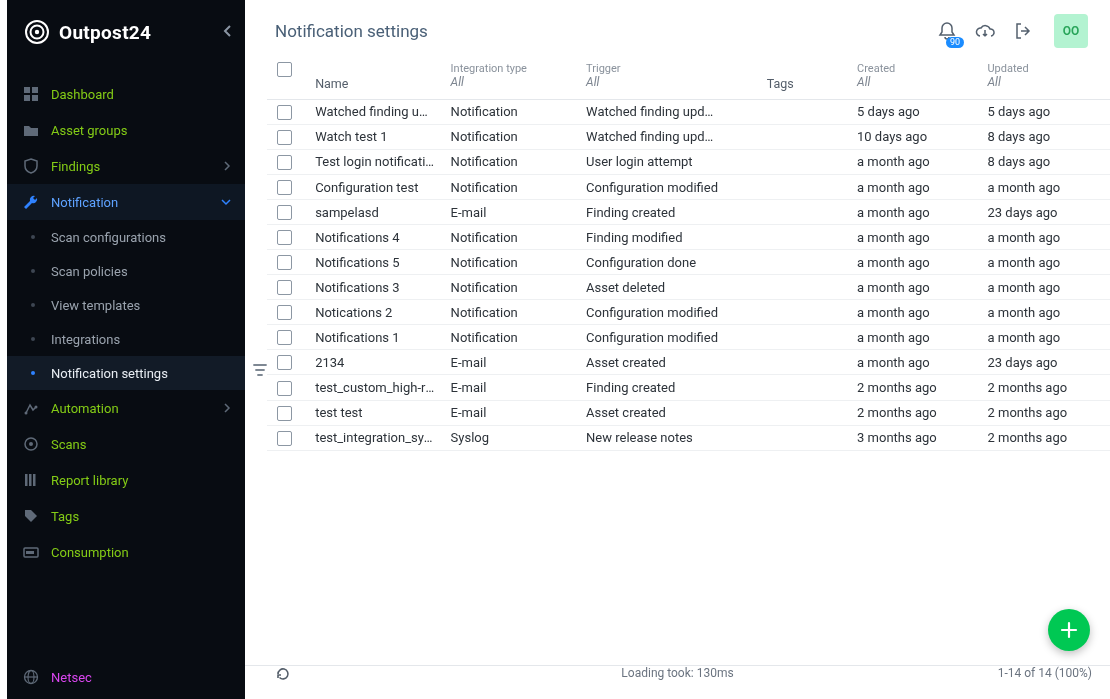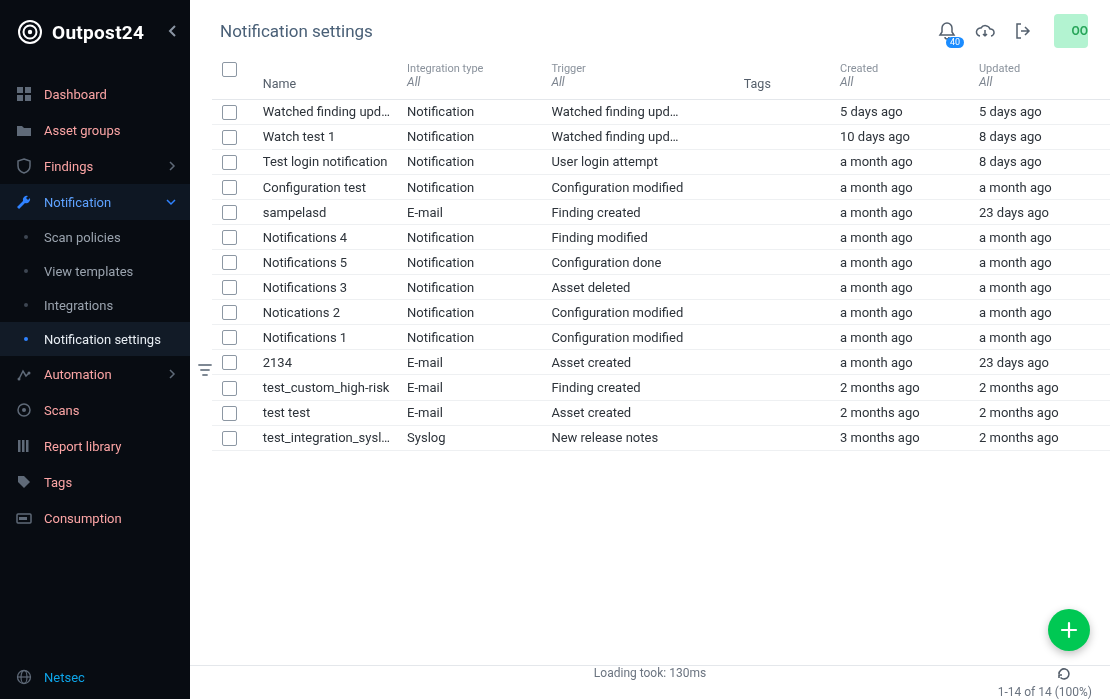--- a/index.html
+++ b/index.html
@@ -15,13 +15,14 @@
   }
   
   .sidebar {
-    width: 190px;
+    width: 238px;
     background: #080c12;
     color: #b8bfc7;
     display: flex;
     flex-direction: column;
     position: relative;
     flex-shrink: 0;
+    margin-left: 7px;
   }
   .brand {
     display: flex;

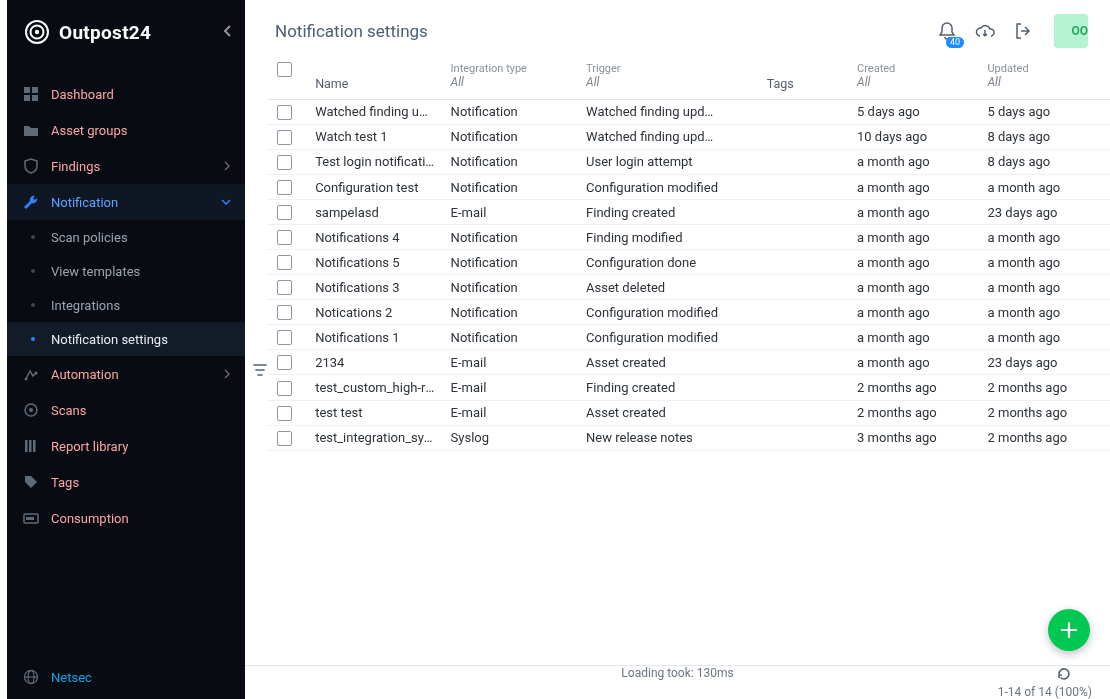--- a/index.html
+++ b/index.html
@@ -140,7 +140,7 @@
     border-radius:4px;
     background:#b3f3d1;
     color:#26a458;
-    display:flex; align-items:center; justify-content:flex-end;
+    display:flex; align-items:center; justify-content:center;
     font-size:12px; font-weight:600;
     margin-left:14px;
   }

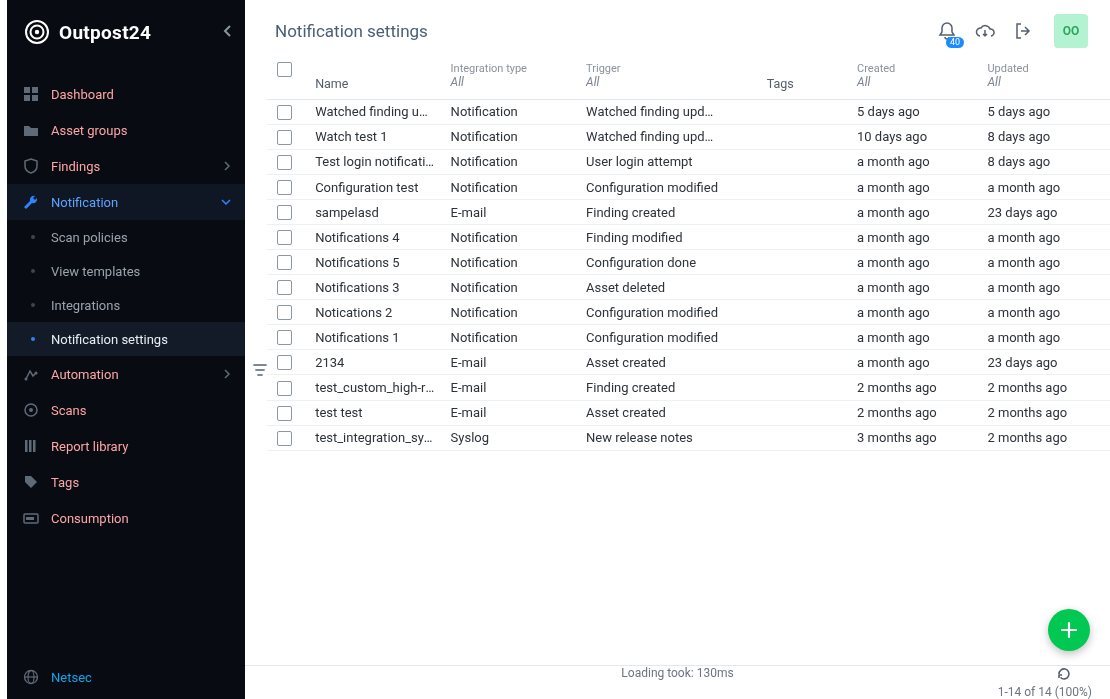--- a/index.html
+++ b/index.html
@@ -387,7 +387,7 @@
           <path d="M9 2a5 5 0 0 0-5 5v4l-2 3h14l-2-3V7a5 5 0 0 0-5-5z" fill="none" stroke="#54606e" stroke-width="1.5"></path>
           <path d="M7 16a2 2 0 0 0 4 0" fill="none" stroke="#54606e" stroke-width="1.5"></path>
         </svg>
-      <span class="bell-badge">40</span>
+      <span class="bell-badge">90</span>
     </div>
     <div class="hicon">
       <svg width="22" height="18" viewBox="0 0 22 18">

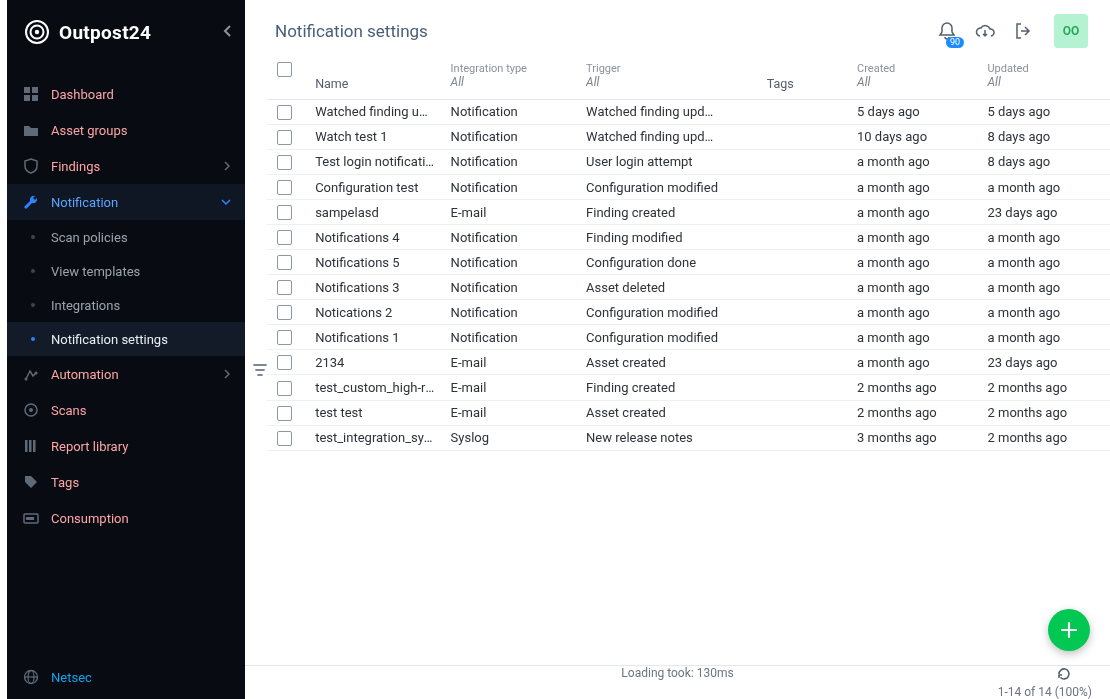--- a/index.html
+++ b/index.html
@@ -52,7 +52,7 @@
     align-items: center;
     height: 36px;
     padding: 0 14px;
-    color: #fca5a5;
+    color: #84cc16;
     cursor: pointer;
     font-size: 13px;
     position: relative;

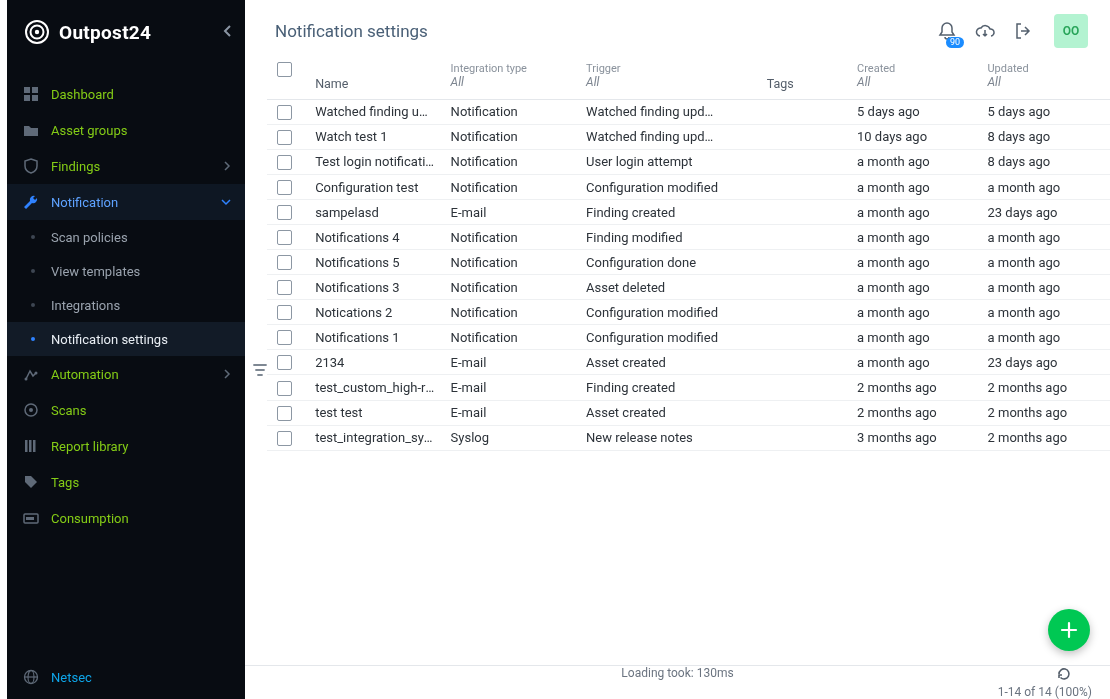--- a/index.html
+++ b/index.html
@@ -293,6 +293,9 @@
           </svg>
         </span>
     </div>
+    <div class="sub-item">
+        <span>Scan configurations</span>
+      </div>
     <div class="sub-item">
         <span>Scan policies</span>
       </div>

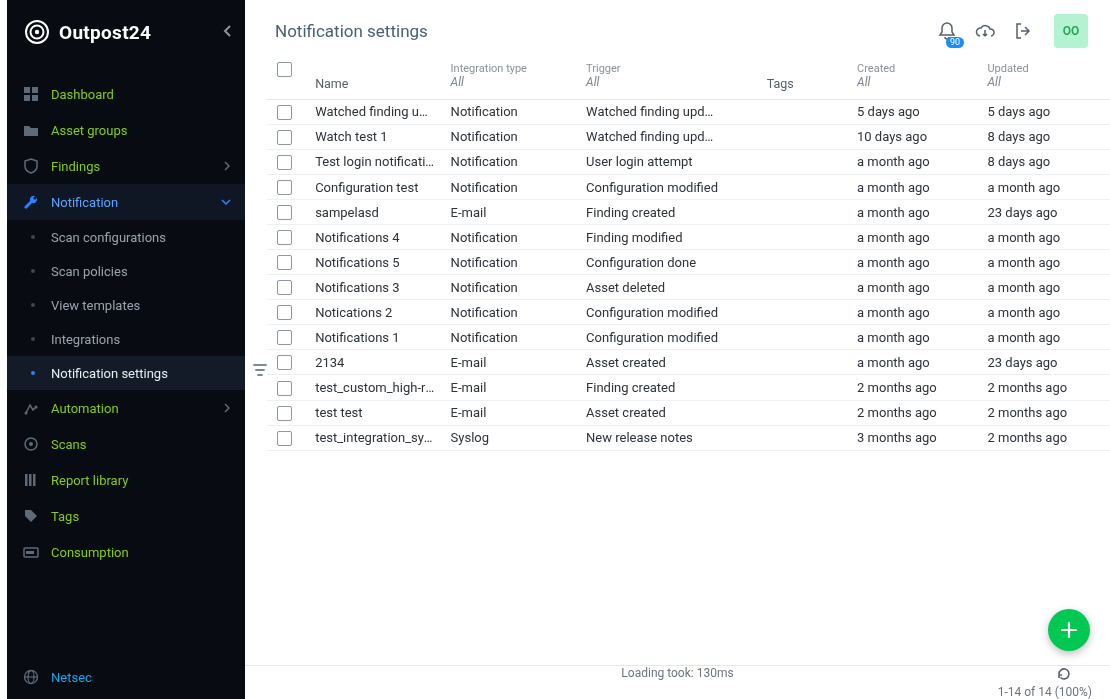--- a/index.html
+++ b/index.html
@@ -92,7 +92,7 @@
   .footer-item {
     display:flex; align-items:center;
     padding: 10px 30px 14px 14px;
-    color:#0ea5e9;
+    color:#d946ef;
     border-top: none;
   }
   .footer-item .icon { width:20px; margin-right:10px; color:#5f6a78; display:flex; align-items:center; justify-content:center;}

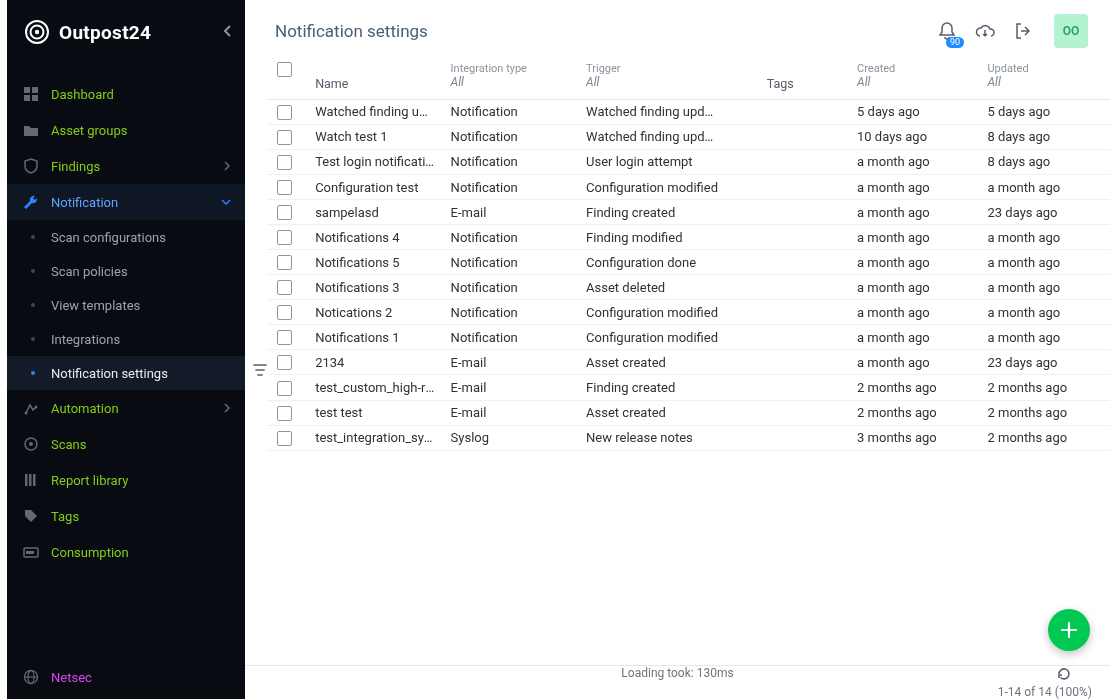--- a/index.html
+++ b/index.html
@@ -201,11 +201,10 @@
     height:34px;
     border-top:1px solid #e4e7eb;
     display:flex;
-    align-items:flex-end;
+    align-items:flex-start;
     padding: 0 18px 0 30px;
     font-size:12px;
     color:#6b7480;
-    flex-direction:column;
   }
   .statusbar .spacer { flex:1; }
   .refresh-icon { color:#545e6a; cursor:pointer; margin-right:20px;}

